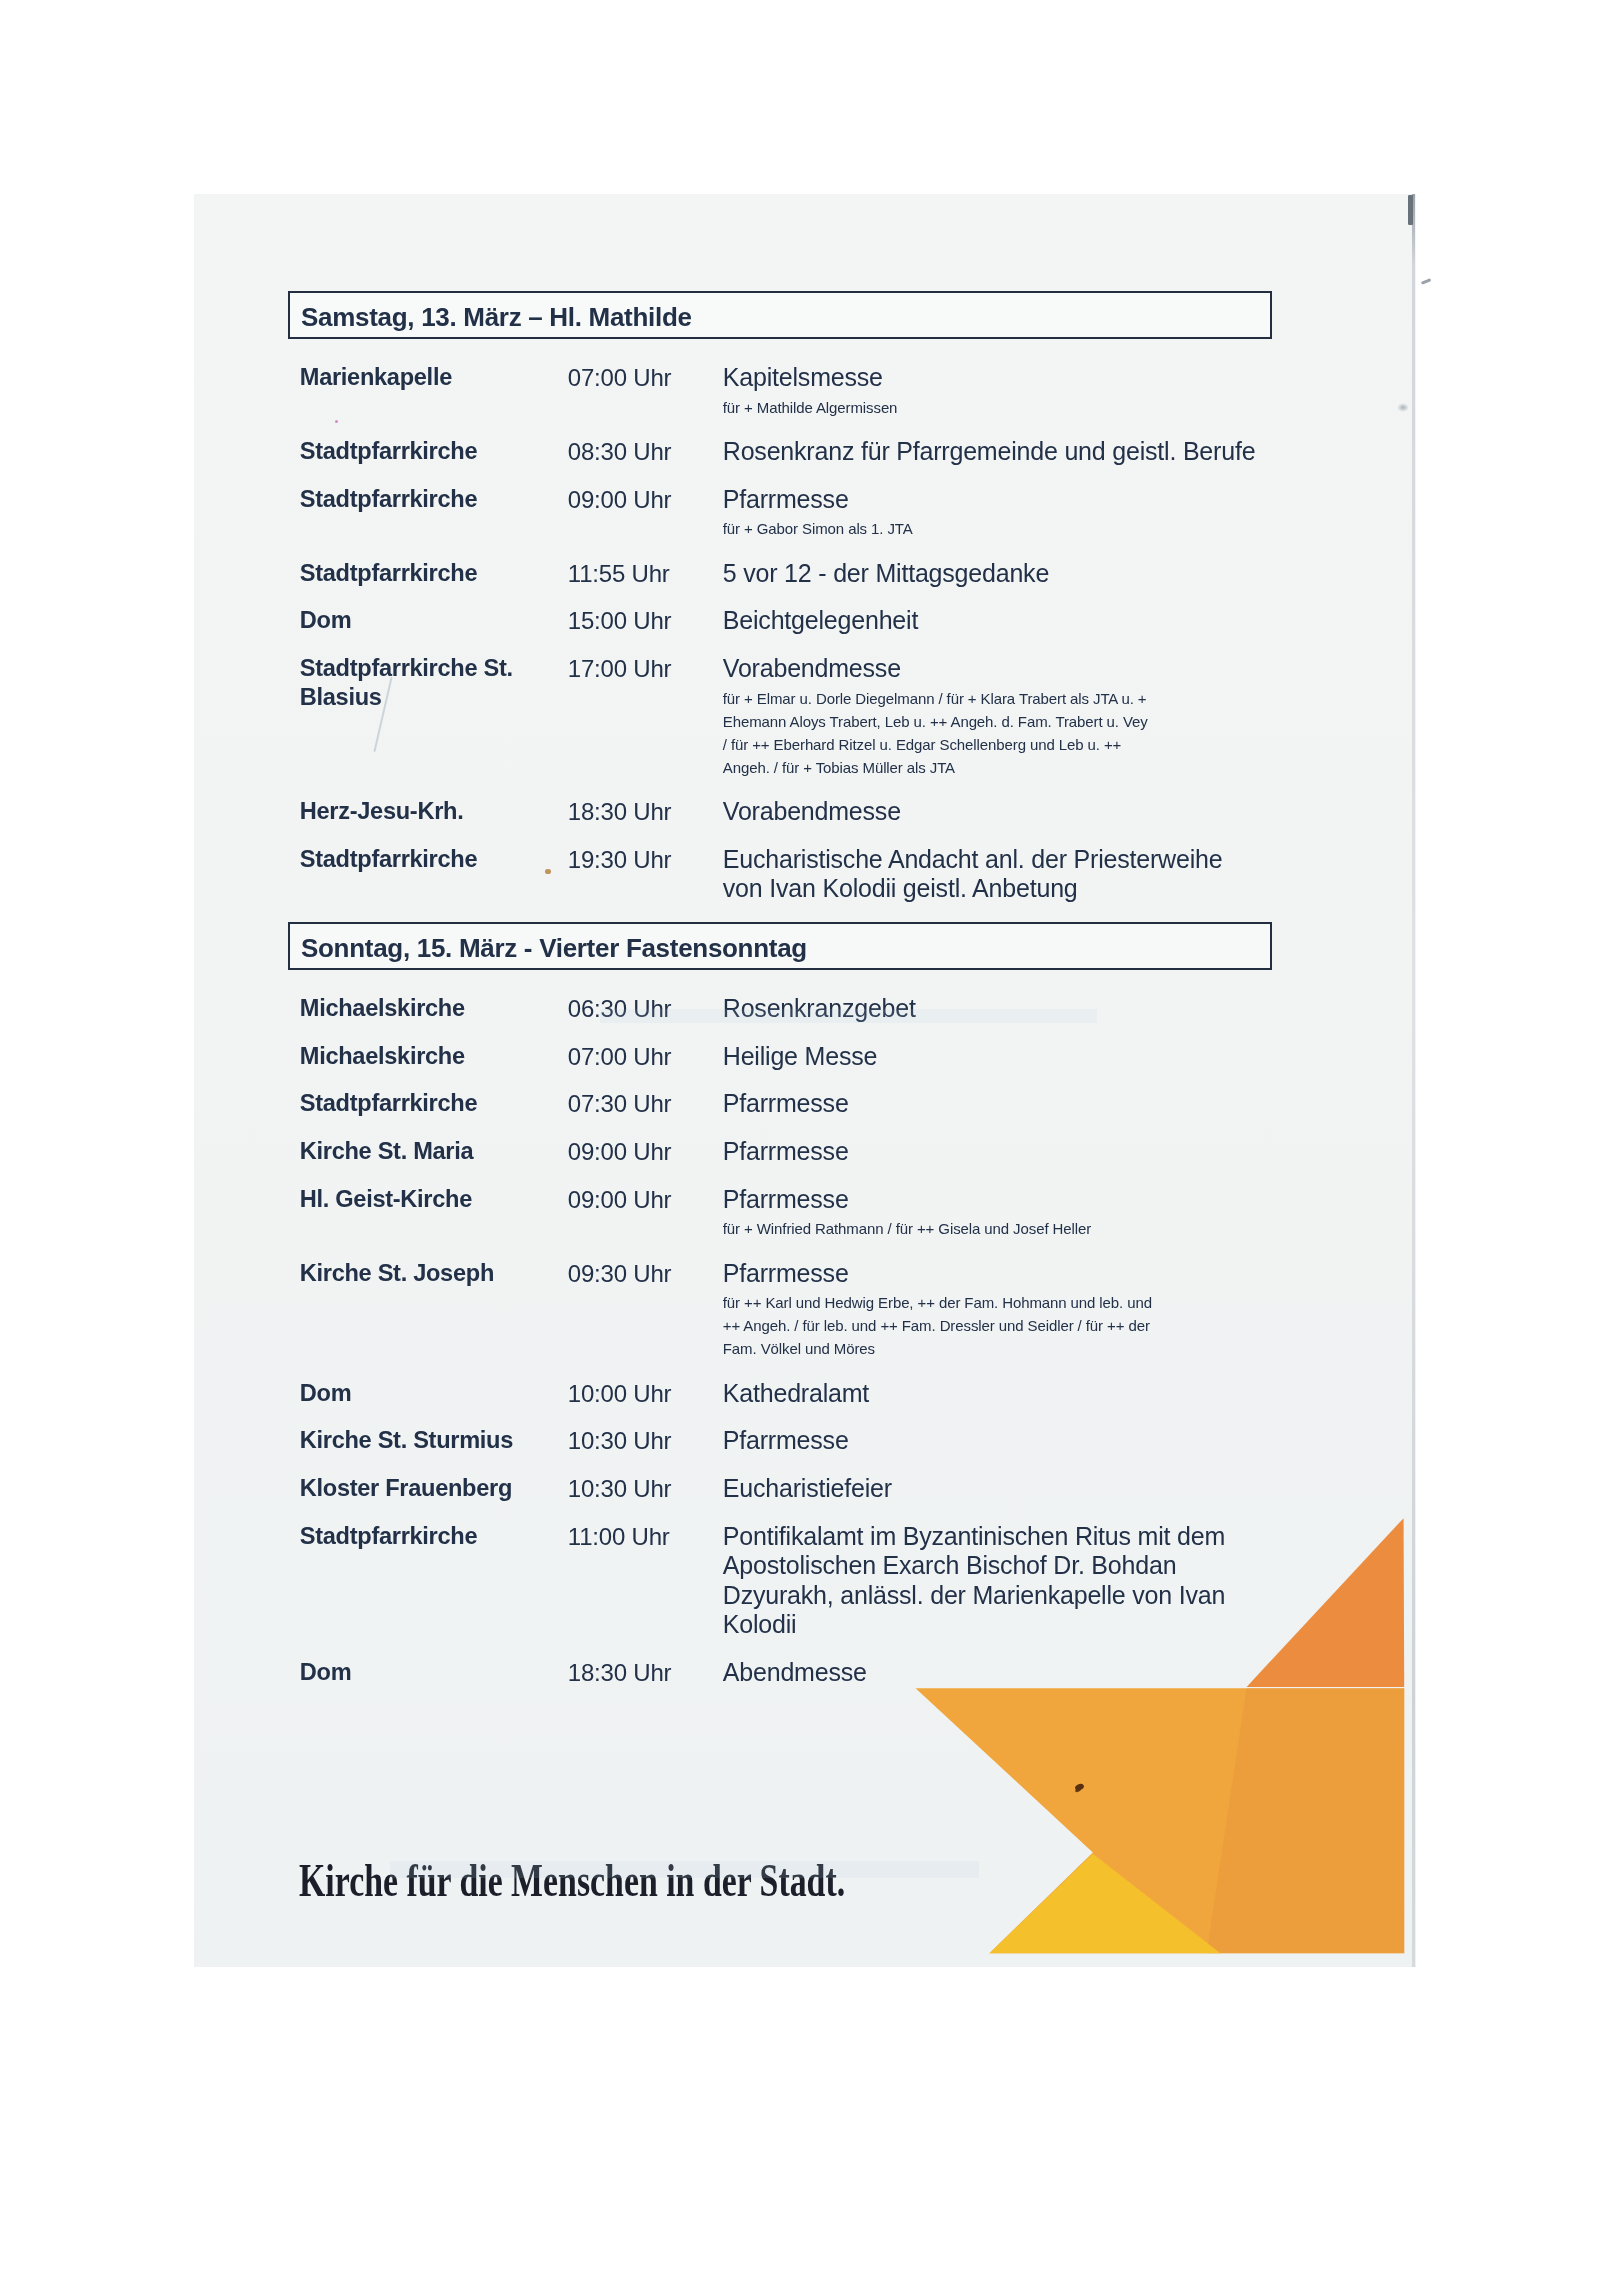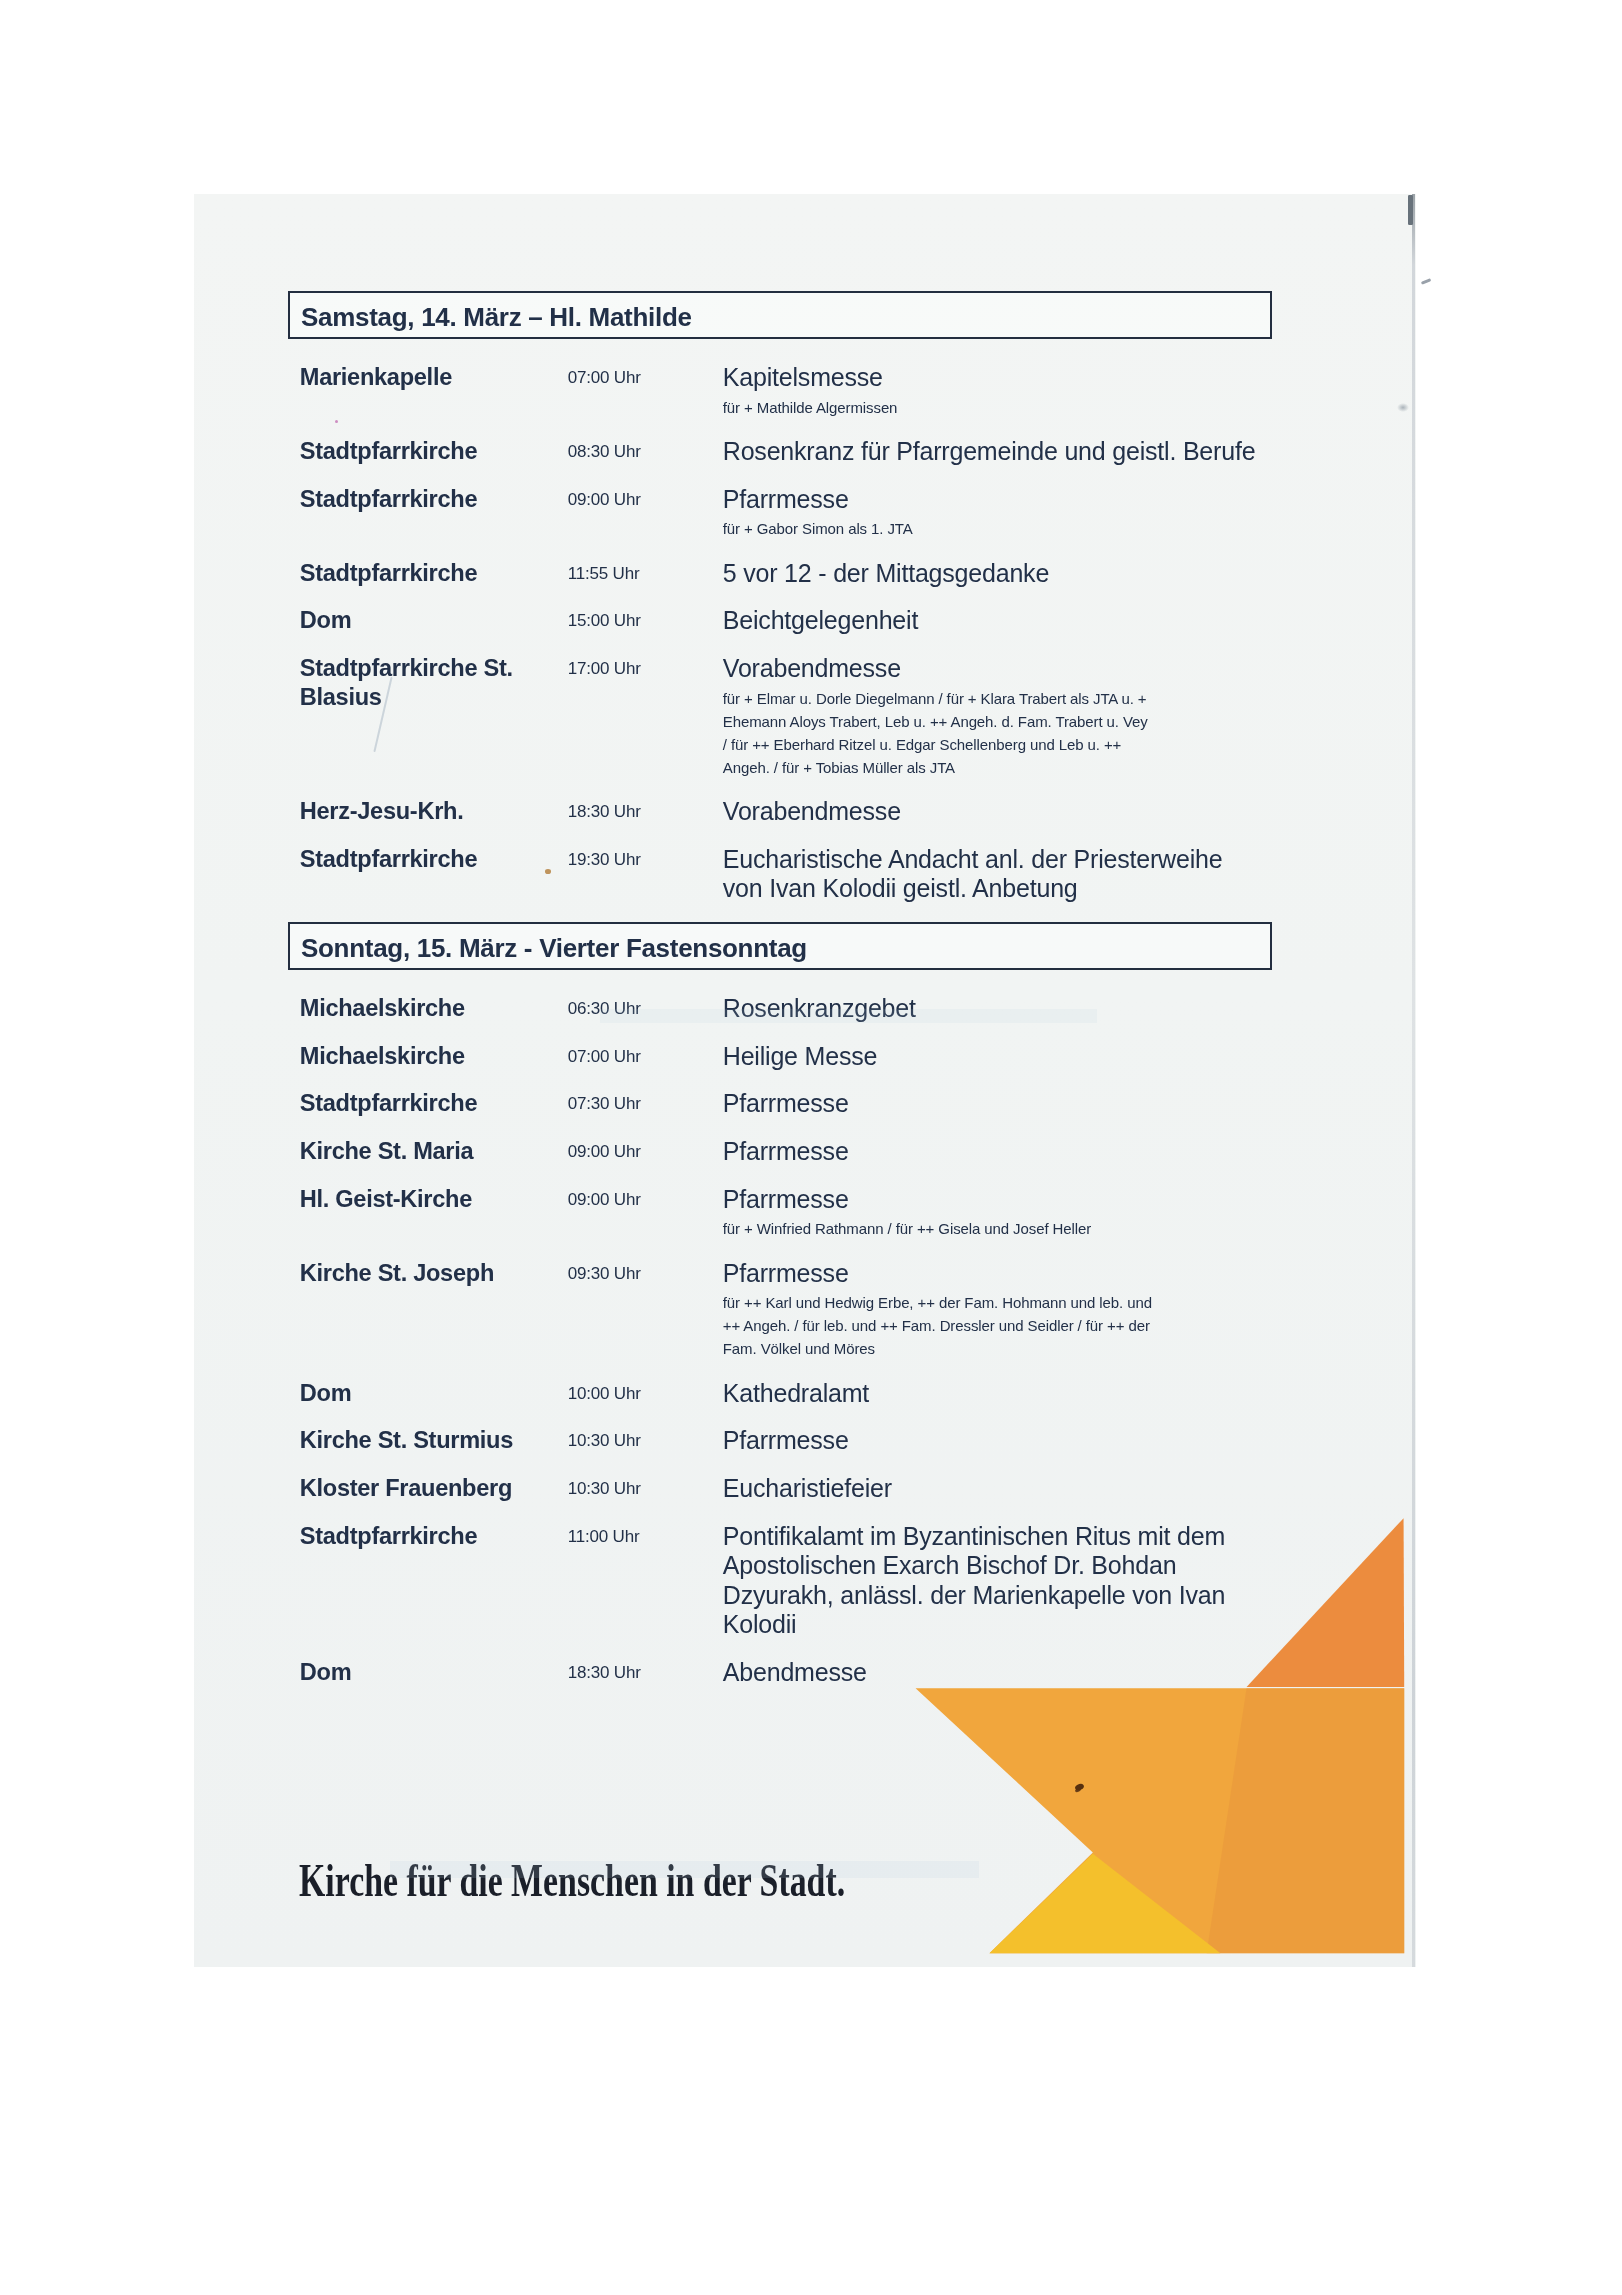--- a/index.html
+++ b/index.html
@@ -74,7 +74,7 @@
     <div class="content">
   <div class="section">
     <div class="section-box">
-      <span>Samstag, 14. März – Hl. Mathilde</span>
+      <span>Samstag, 13. März – Hl. Mathilde</span>
     </div>
     <div class="rows">
   <div class="row">

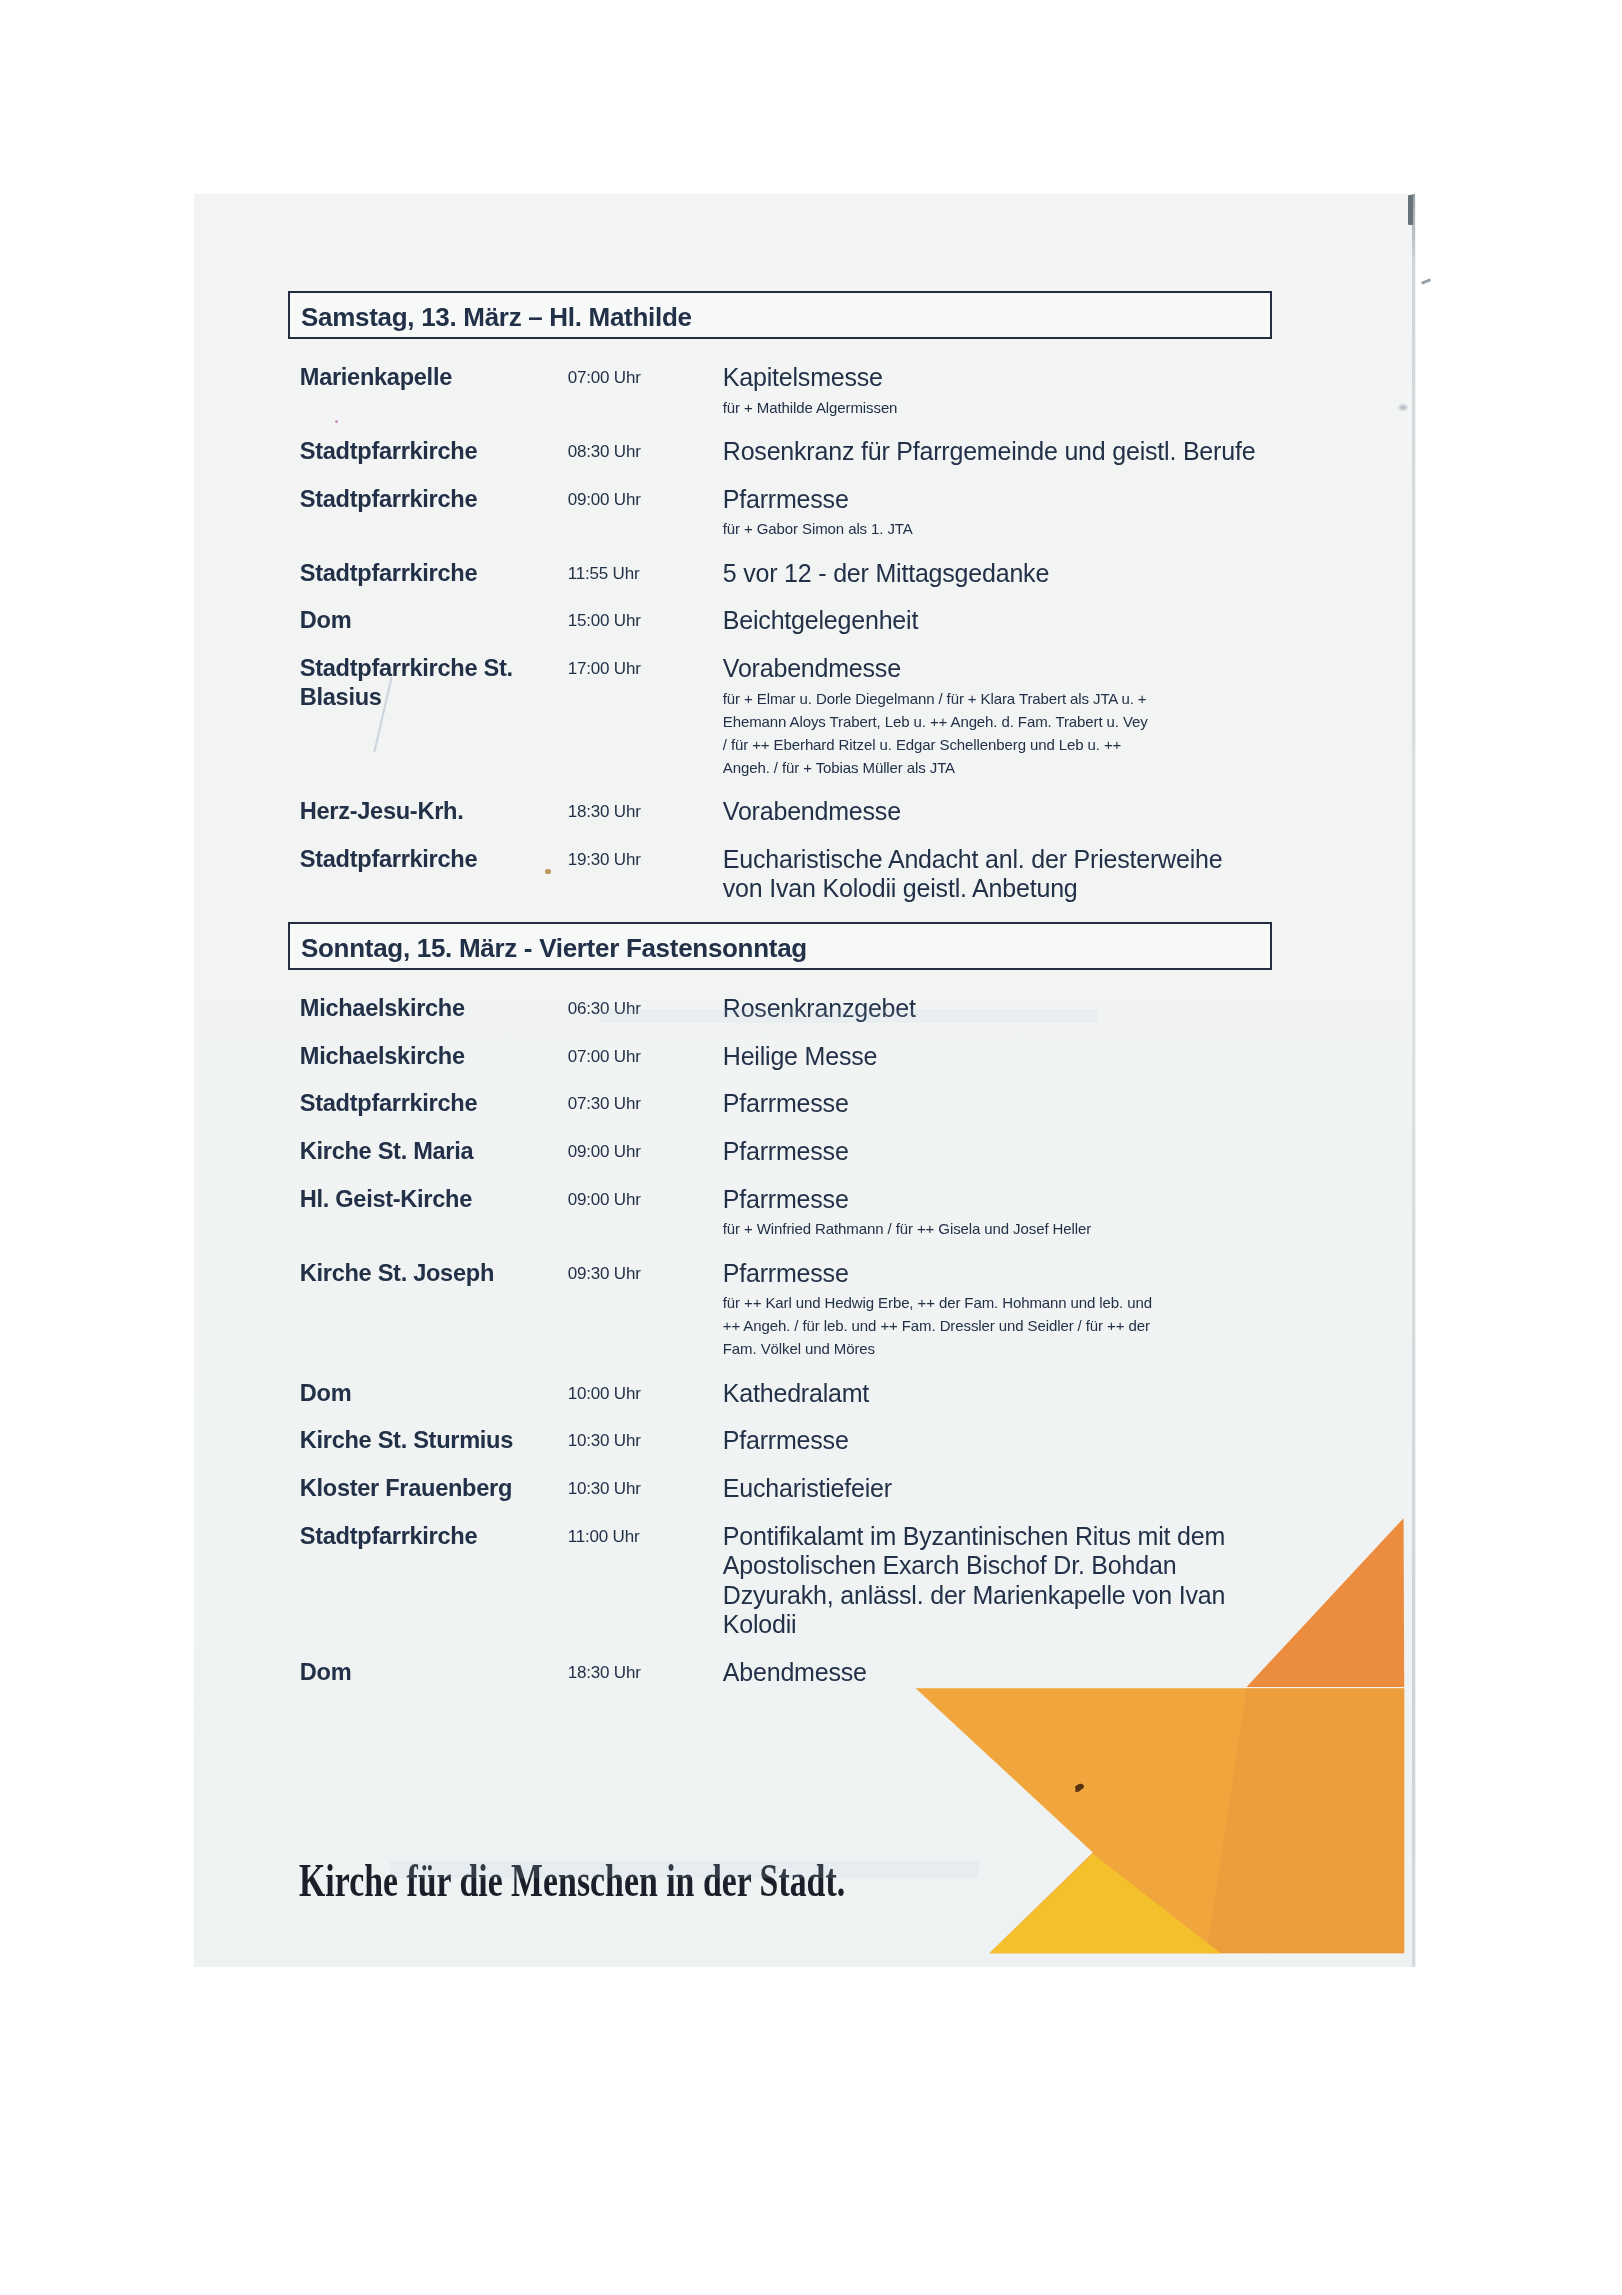--- a/index.html
+++ b/index.html
@@ -31,7 +31,7 @@
   .row{display:flex;margin-bottom:18.3px;width:1047px;}
   .loc{width:268px;font-weight:bold;font-size:23.6px;line-height:29.4px;letter-spacing:-0.3px;}
   .loc .line{line-height:29px;}
-  .time{width:155px;font-size:17px;line-height:29.4px;letter-spacing:-0.2px;}
+  .time{width:155px;font-size:24px;line-height:29.4px;letter-spacing:-0.2px;}
   .desccol{flex:1;}
   .dline{font-size:25px;line-height:29.4px;letter-spacing:-0.2px;}
   .subs{margin-top:3.3px;}

